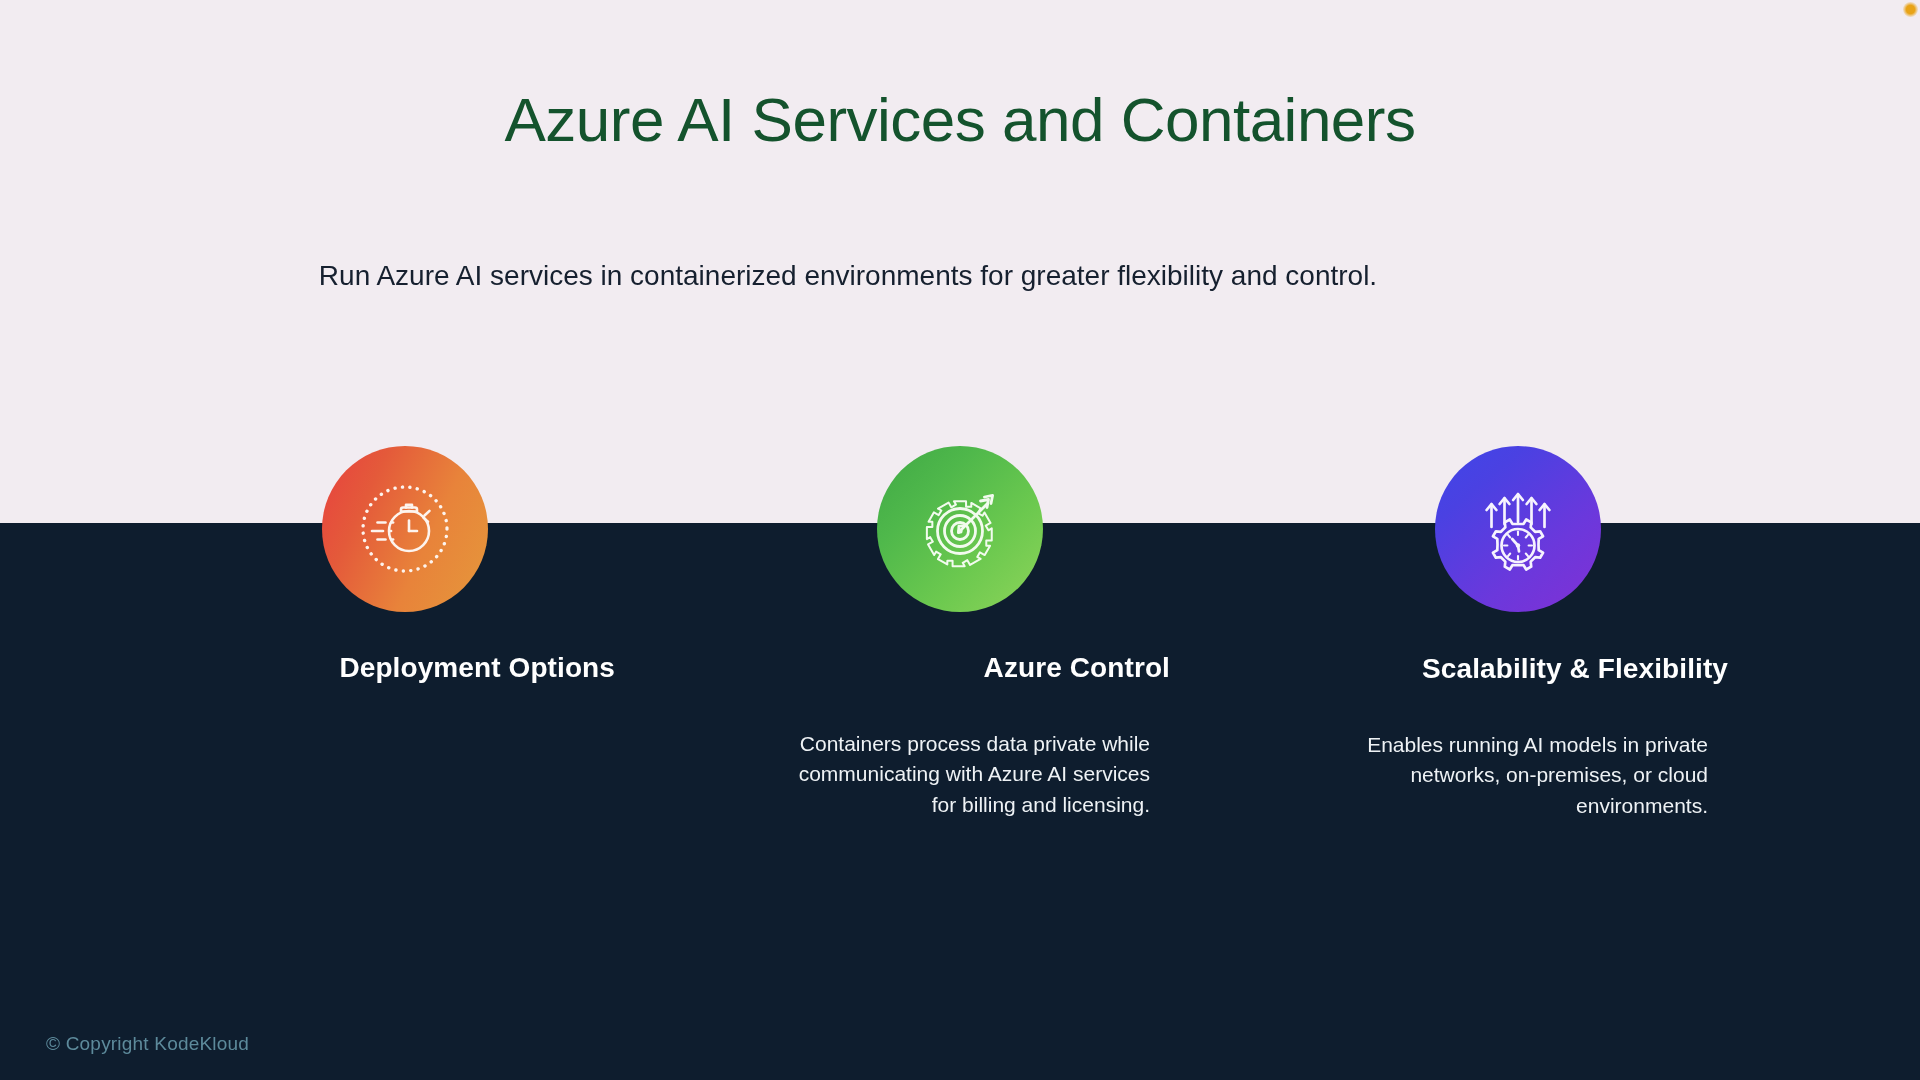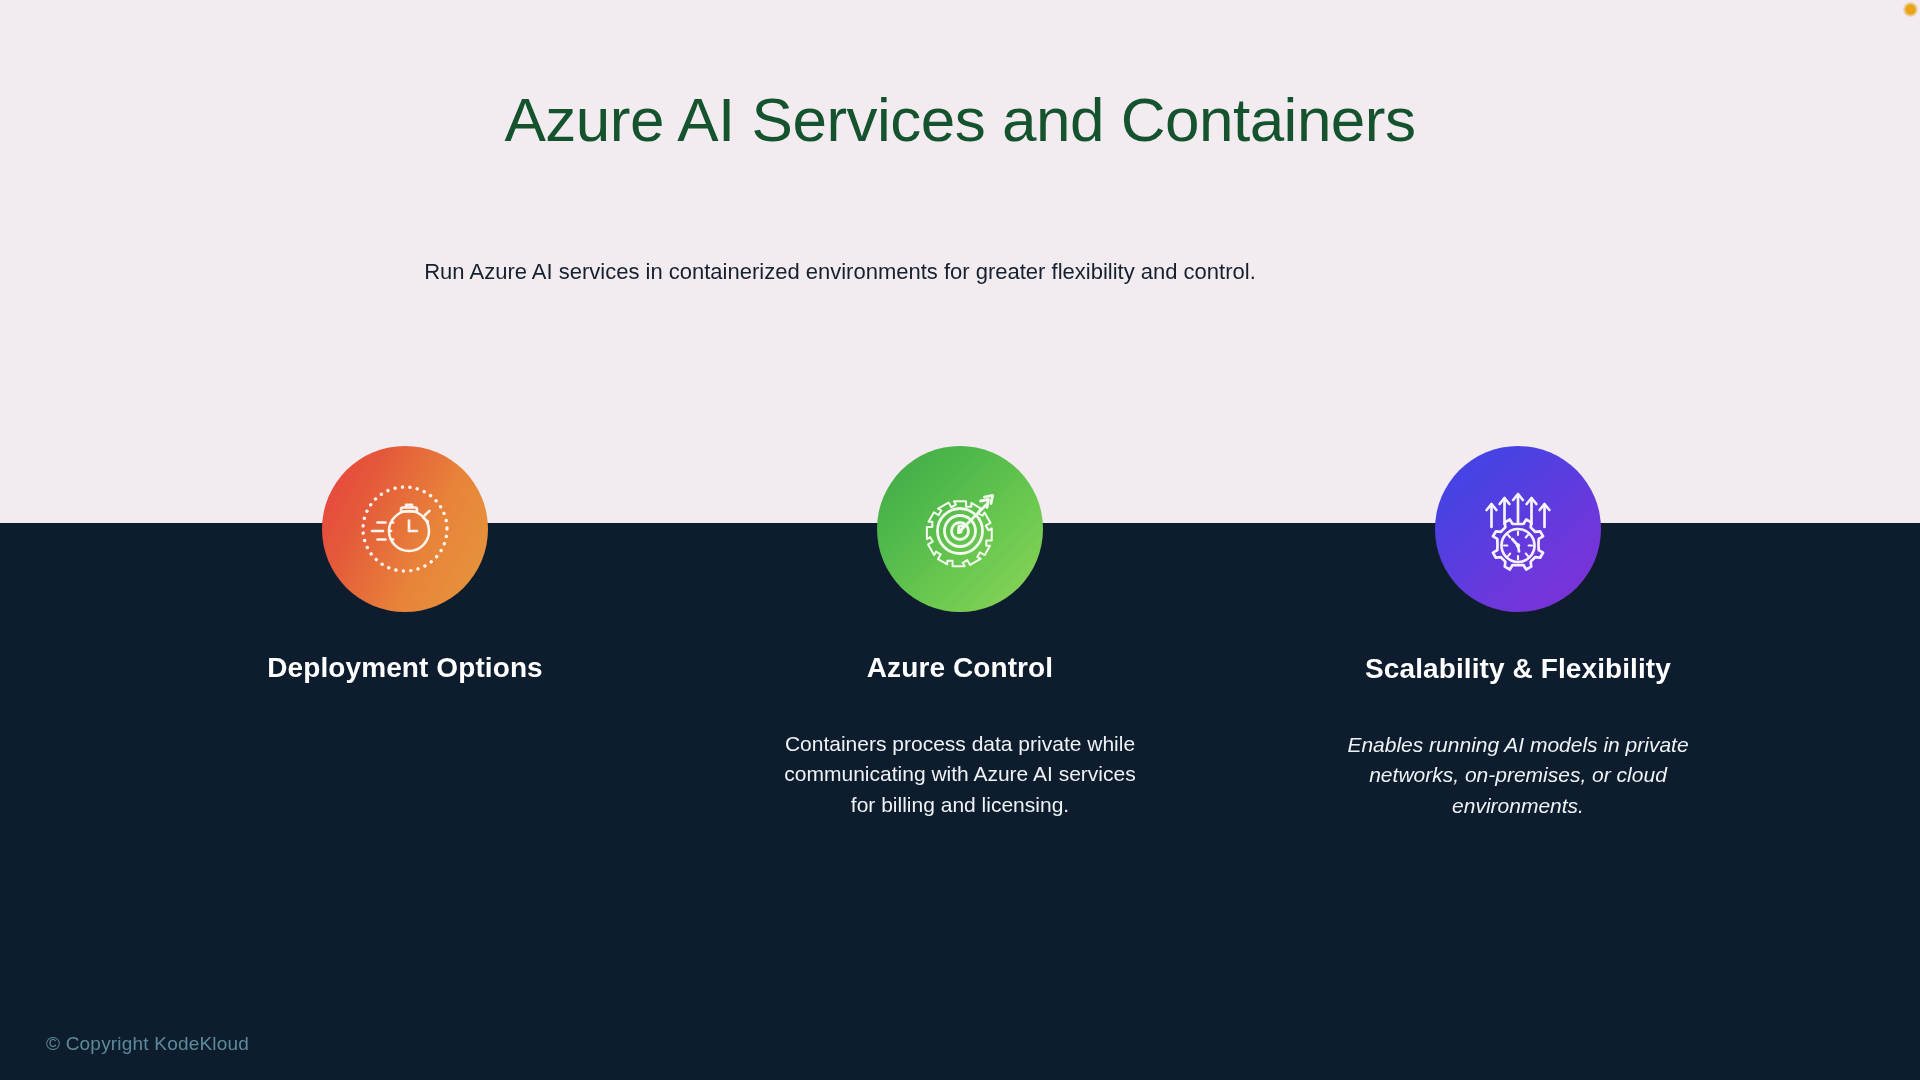--- a/index.html
+++ b/index.html
@@ -75,10 +75,10 @@
 
   .page-subtitle {
     position: absolute;
-    left: 0;
+    left: 8px;
     top: 258px;
     width: 1680px;
-    font-size: 22px;
+    font-size: 28px;
     font-weight: 400;
     color: #16202f;
     line-height: 1.3;

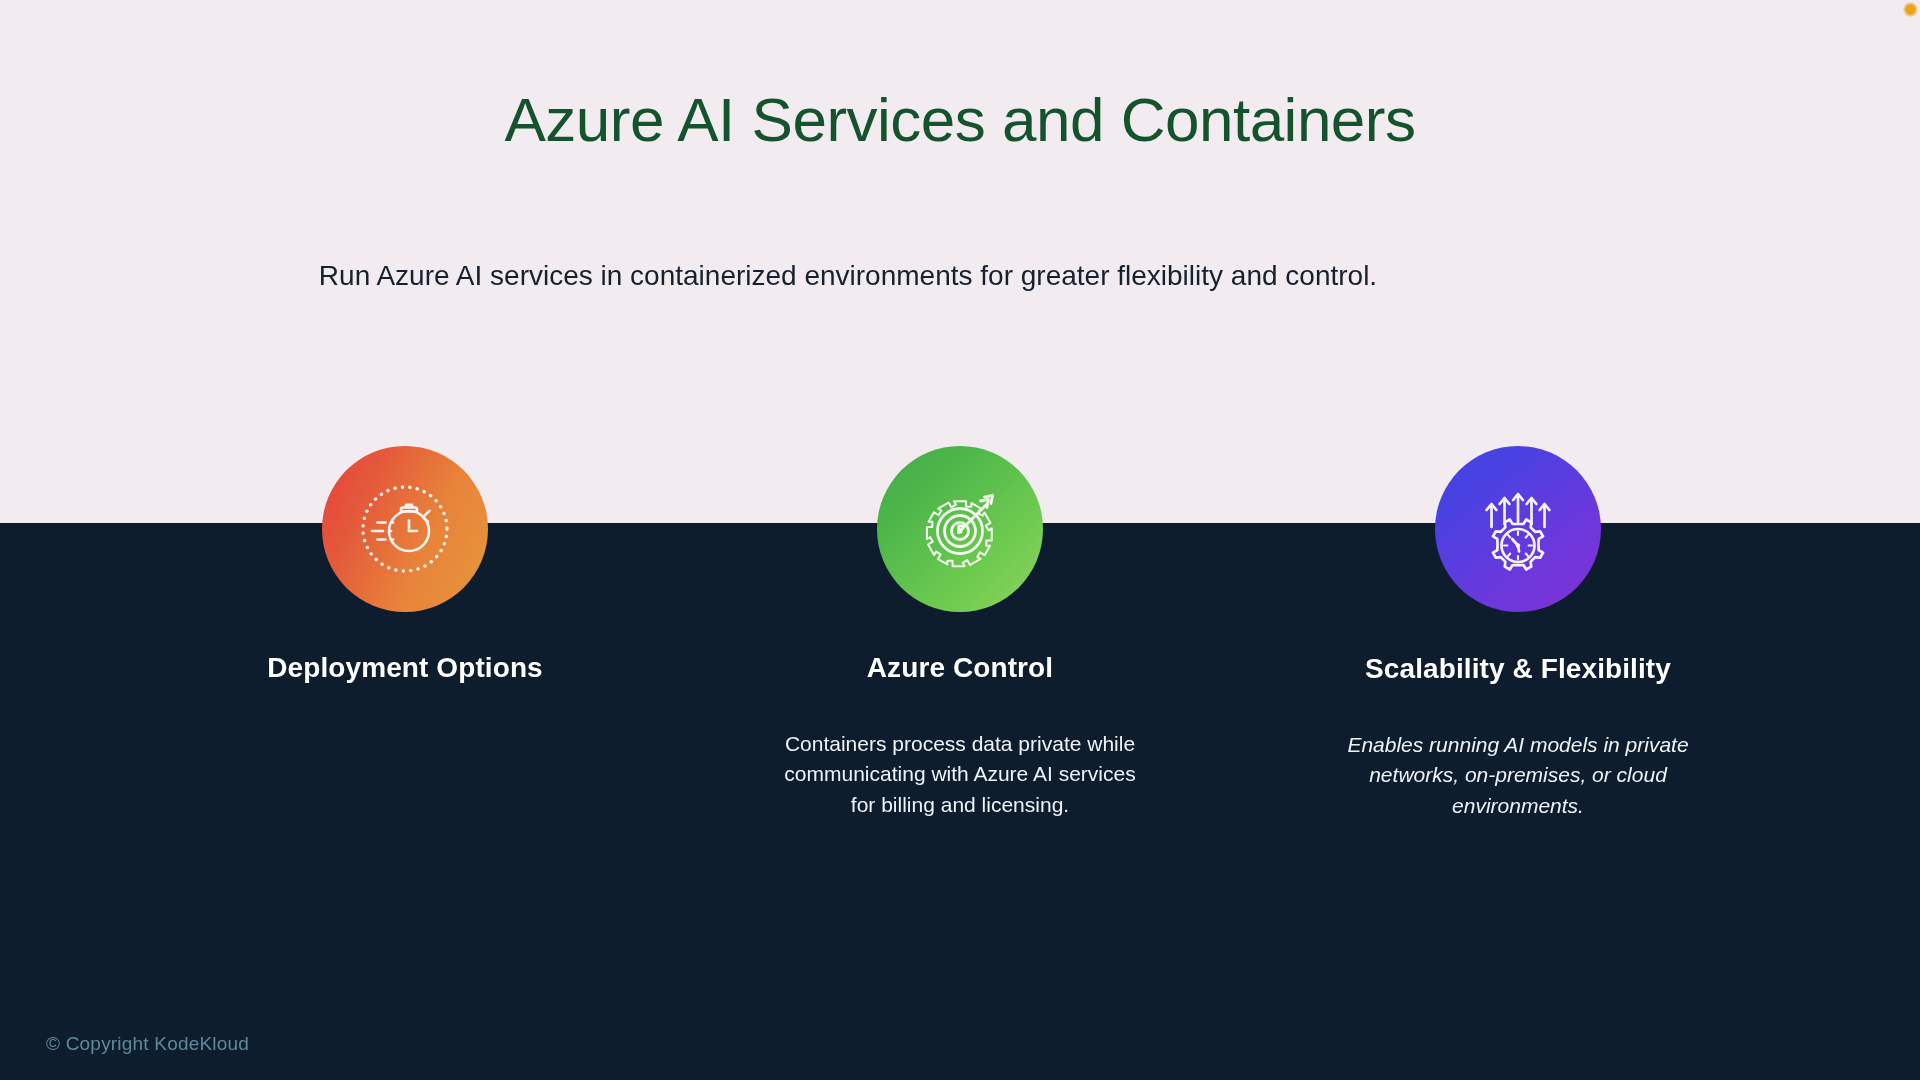--- a/index.html
+++ b/index.html
@@ -98,7 +98,7 @@
     position: absolute;
     top: 446px;
     width: 420px;
-    text-align: center;
+    text-align: right;
   }
 
   .card-1 { left: 195px; }

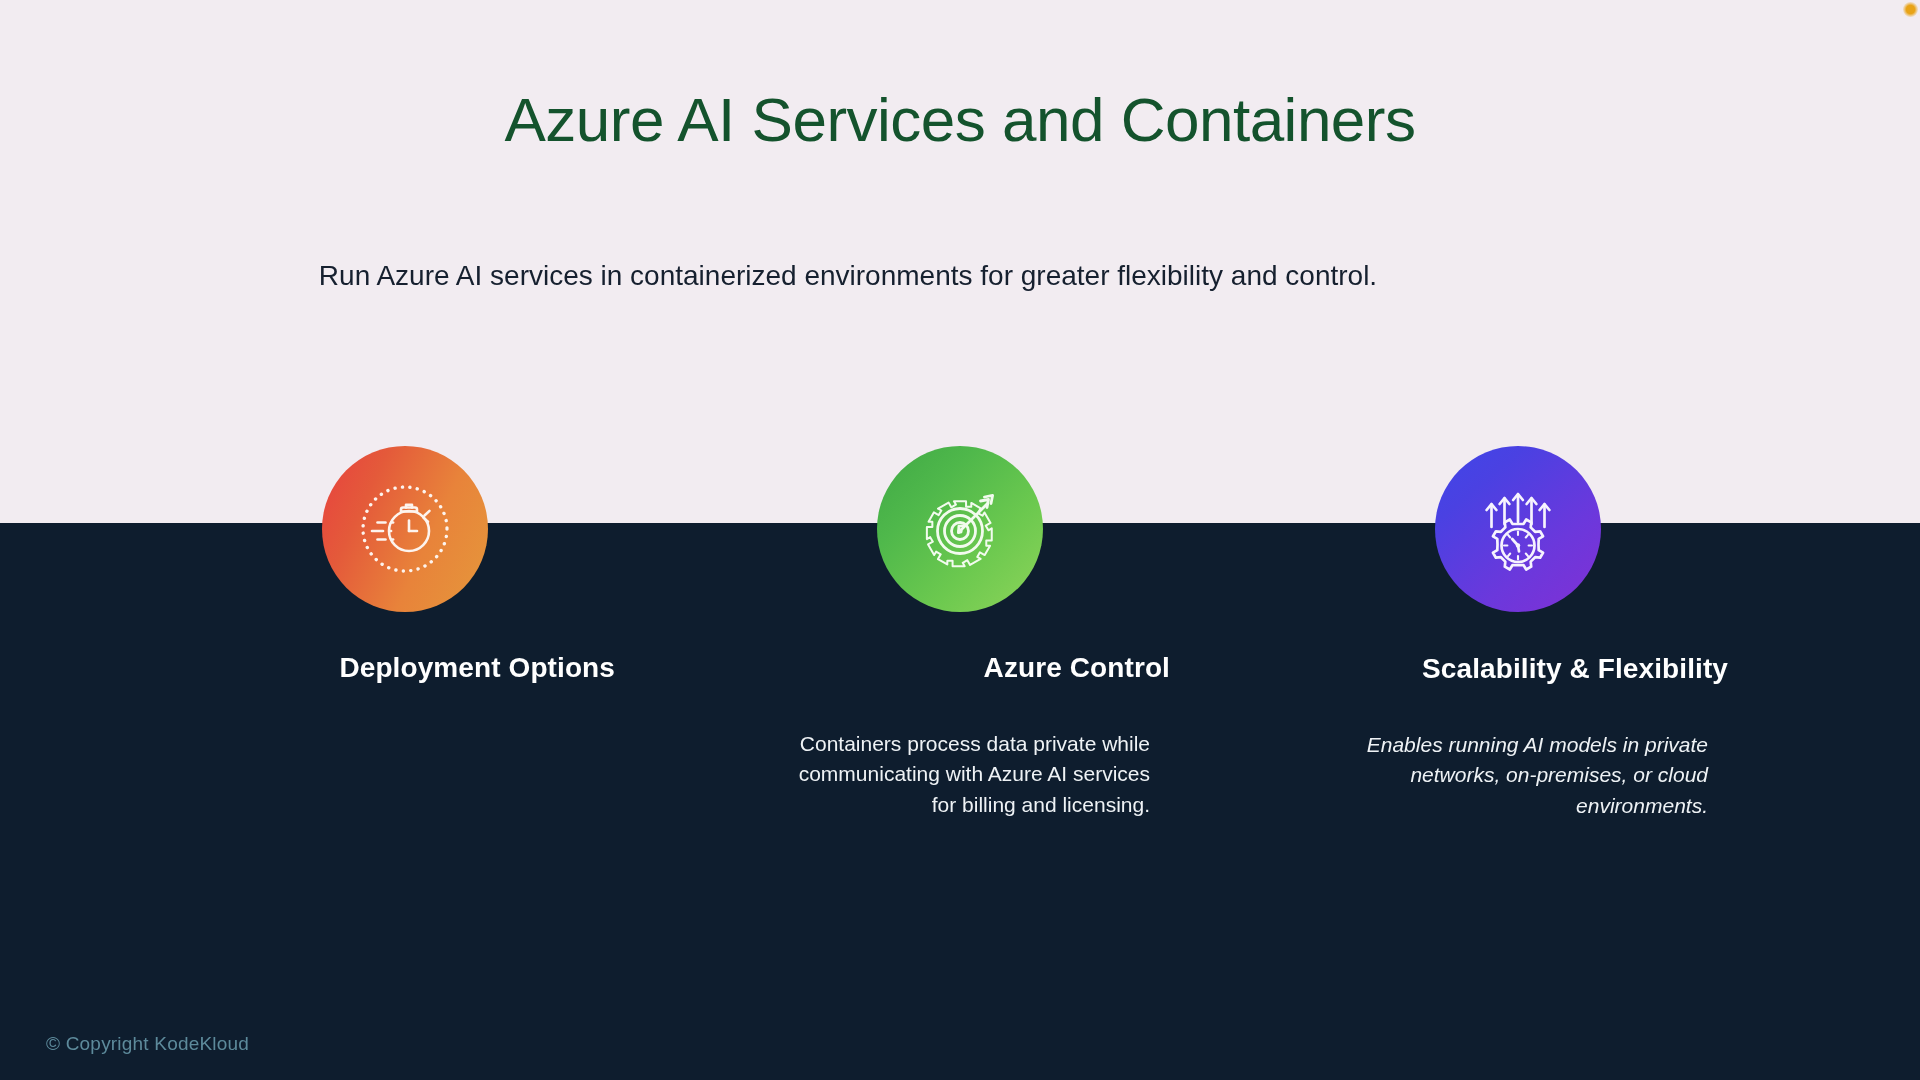--- a/index.html
+++ b/index.html
@@ -150,7 +150,7 @@
 
   .card-2 .card-body { margin-top: 44px; }
   .card-3 .card-title { margin-top: 39px; }
-  .card-3 .card-body { margin-top: 44px; font-style: italic; }
+  .card-3 .card-body { margin-top: 44px; }
 
   
   .footer-copyright {

